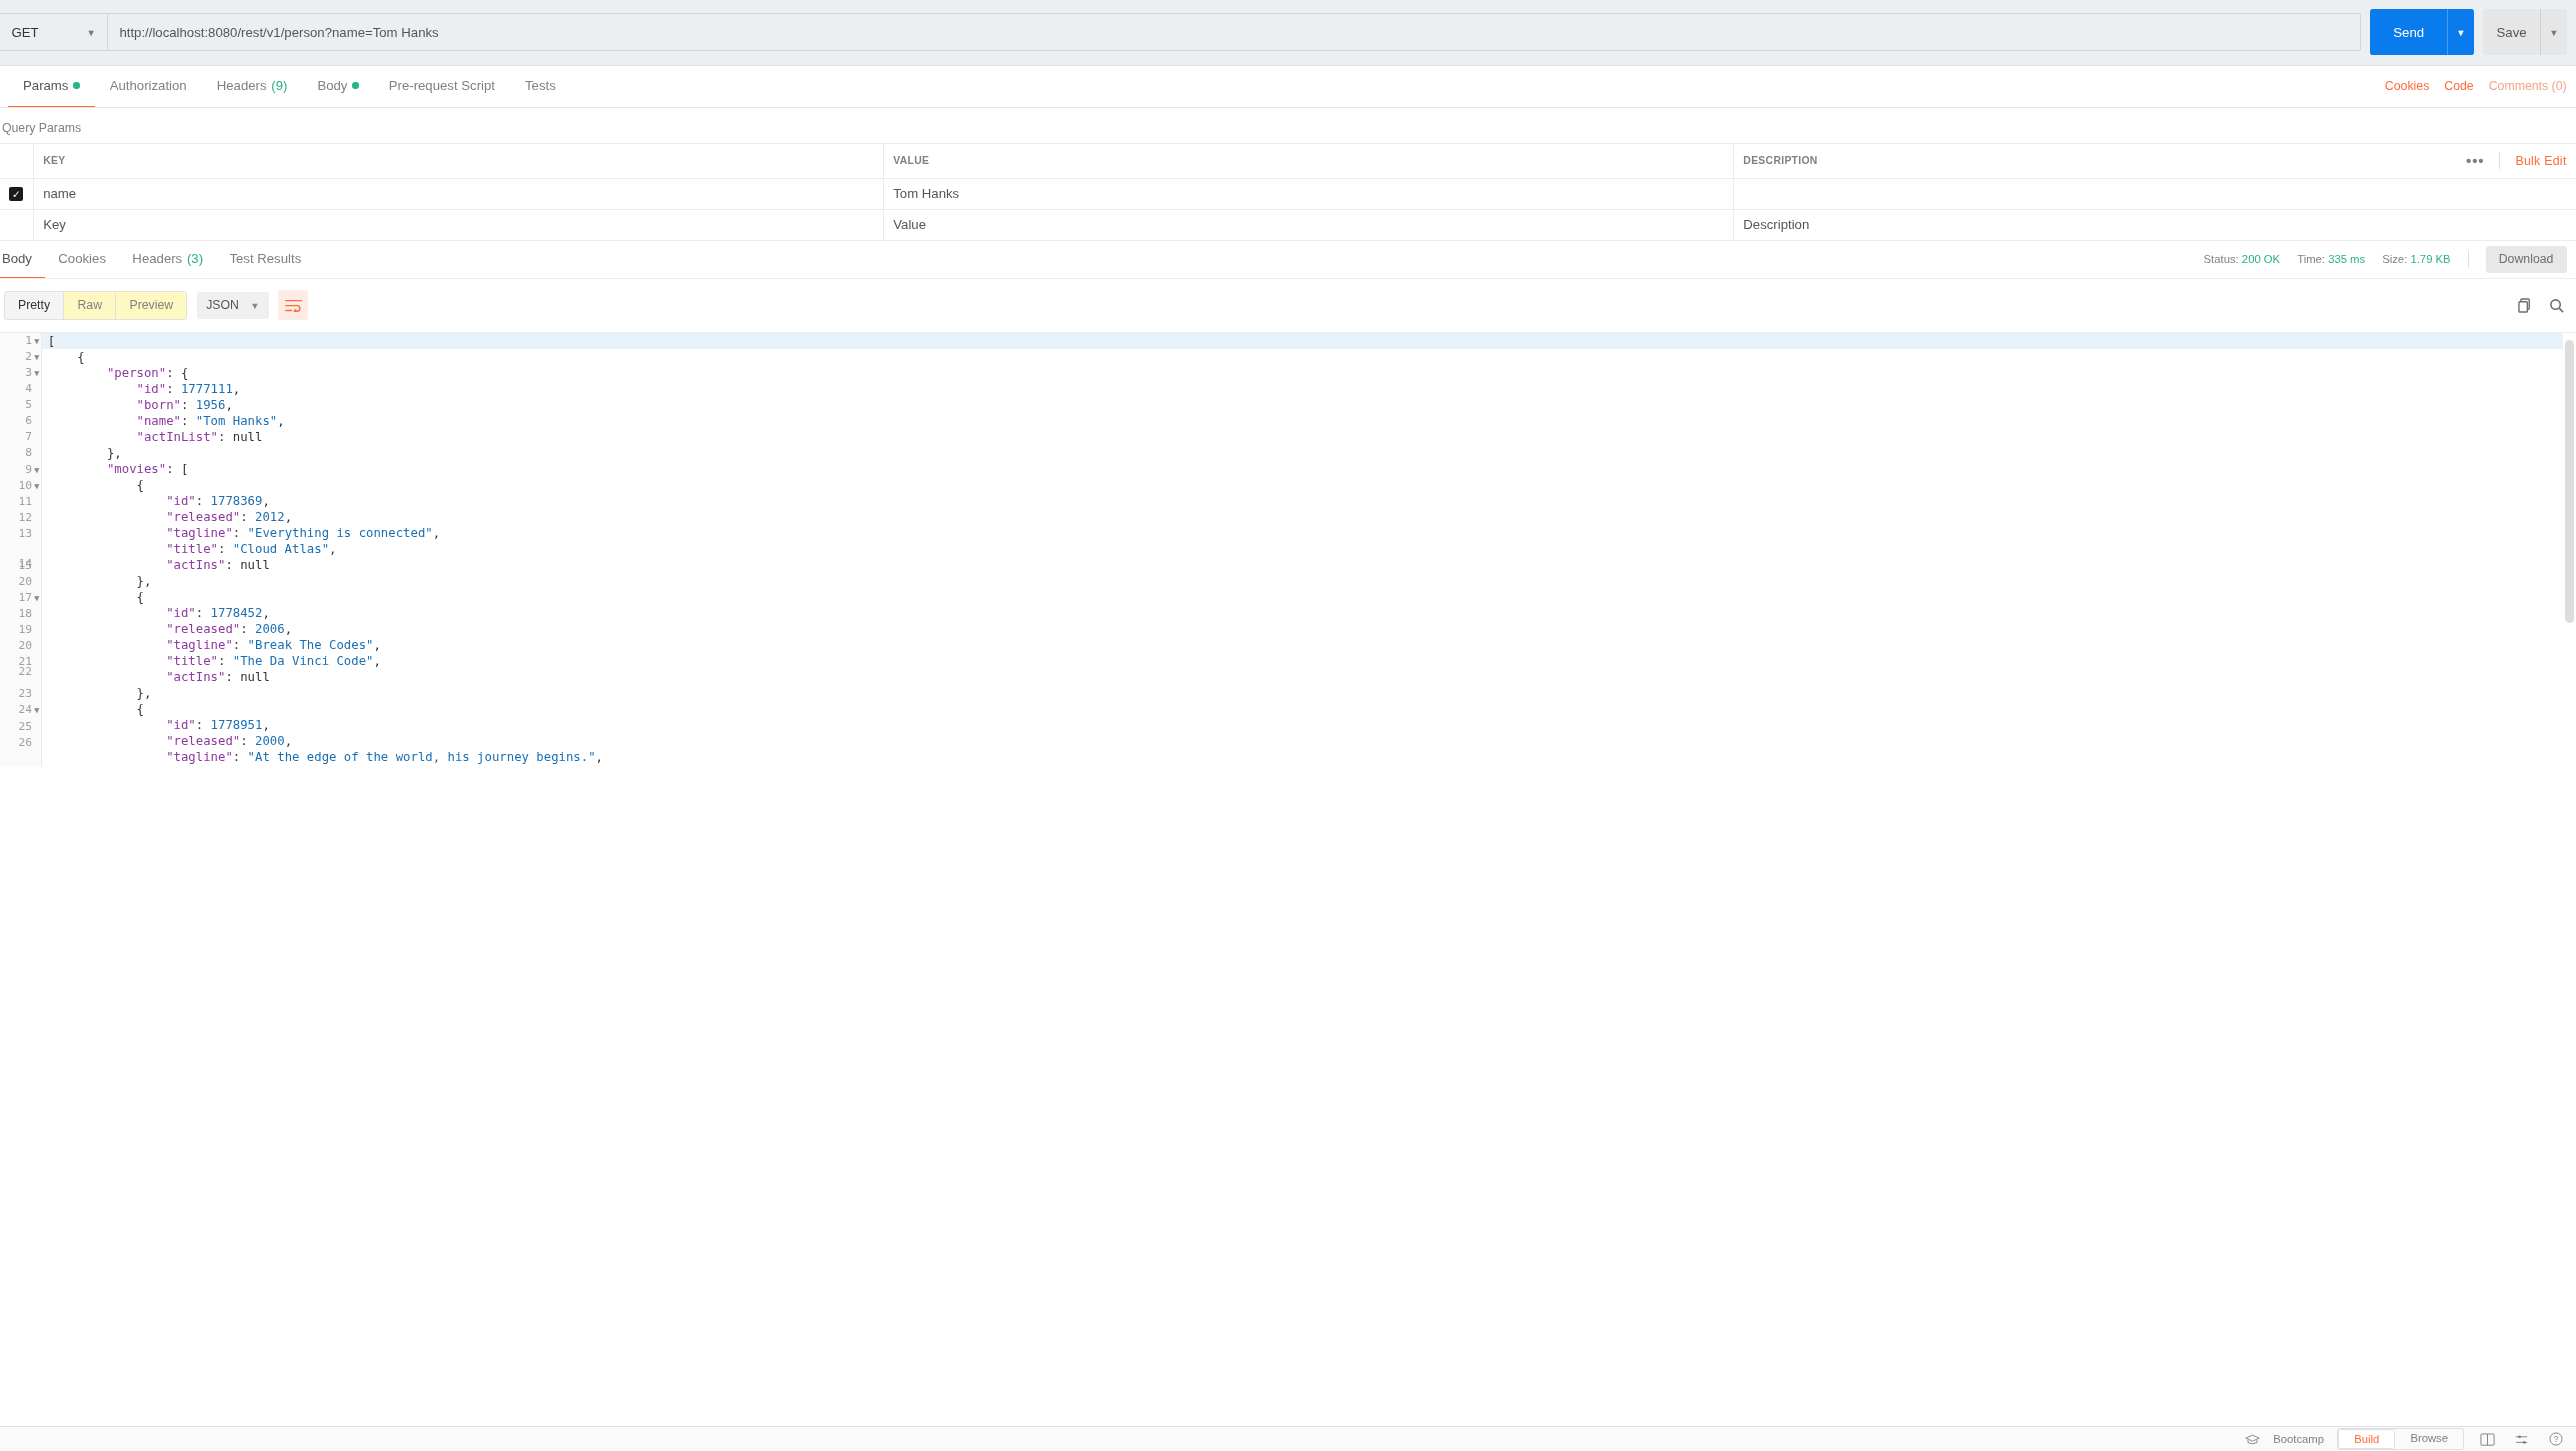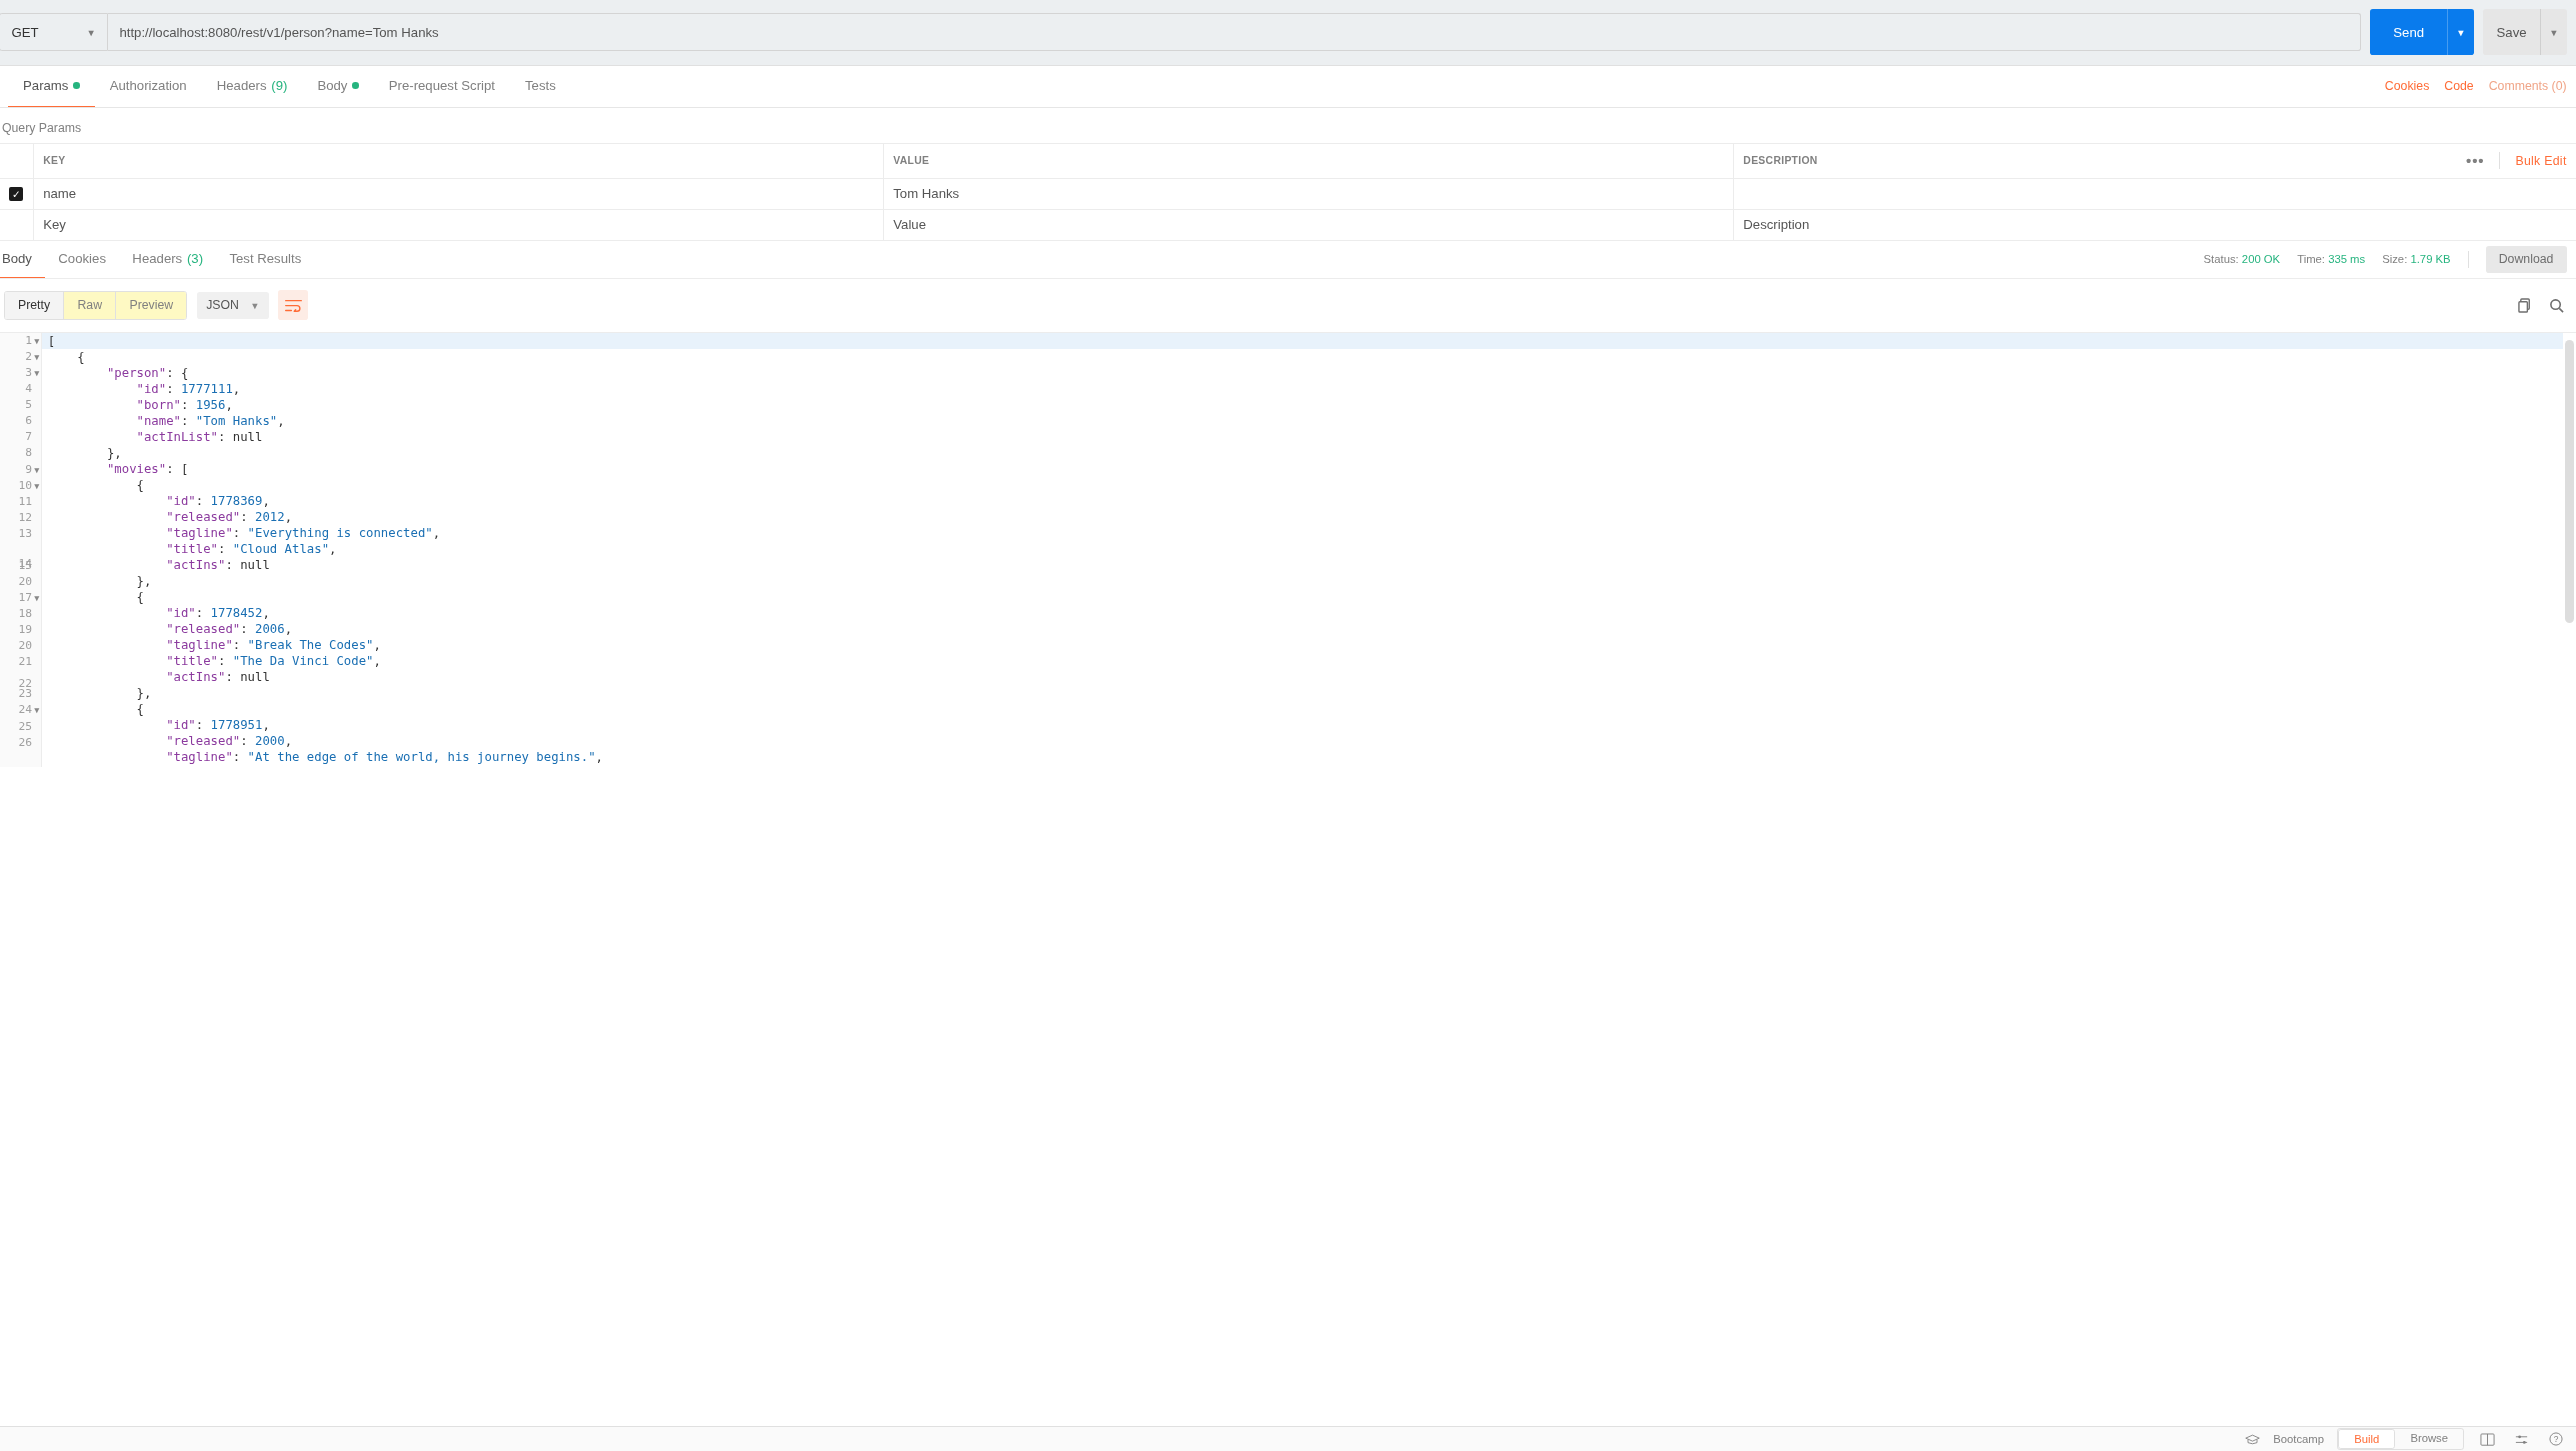--- a/index.html
+++ b/index.html
@@ -242,7 +242,7 @@
       <div class="ln" style="top: 289px;">19</div>
       <div class="ln" style="top: 305px;">20</div>
       <div class="ln" style="top: 321px;">21</div>
-      <div class="ln" style="top: 343px;">22</div>
+      <div class="ln" style="top: 331px;">22</div>
       <div class="ln" style="top: 353px;">23</div>
       <div class="ln" style="top: 369px;">24</div>
       <div class="fold" style="top: 369px;">▼</div>

